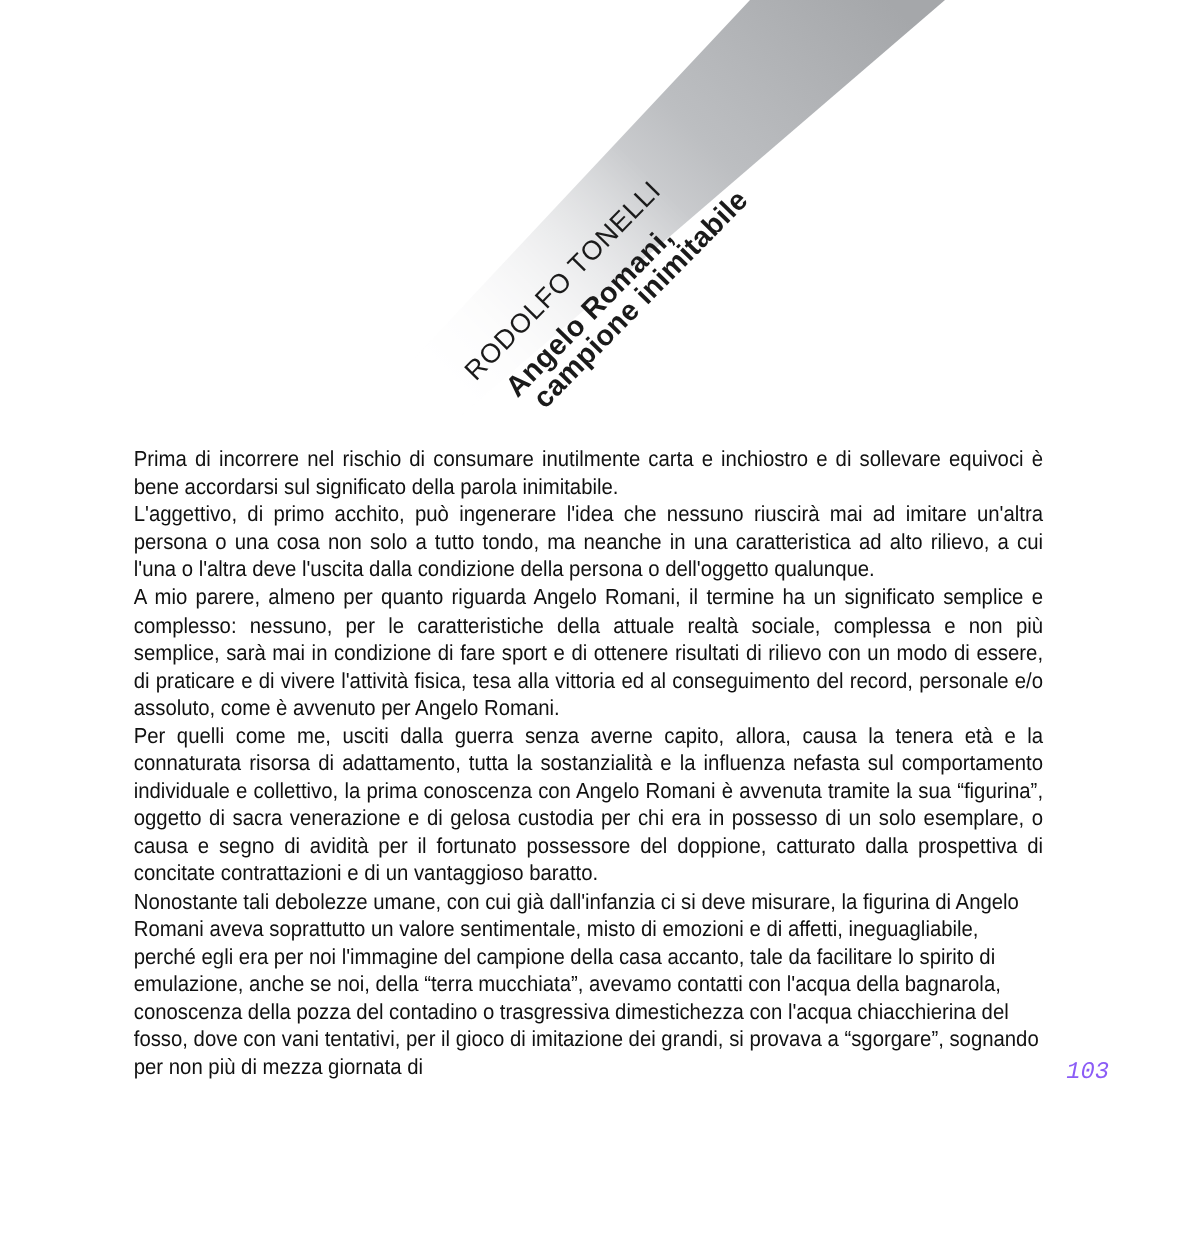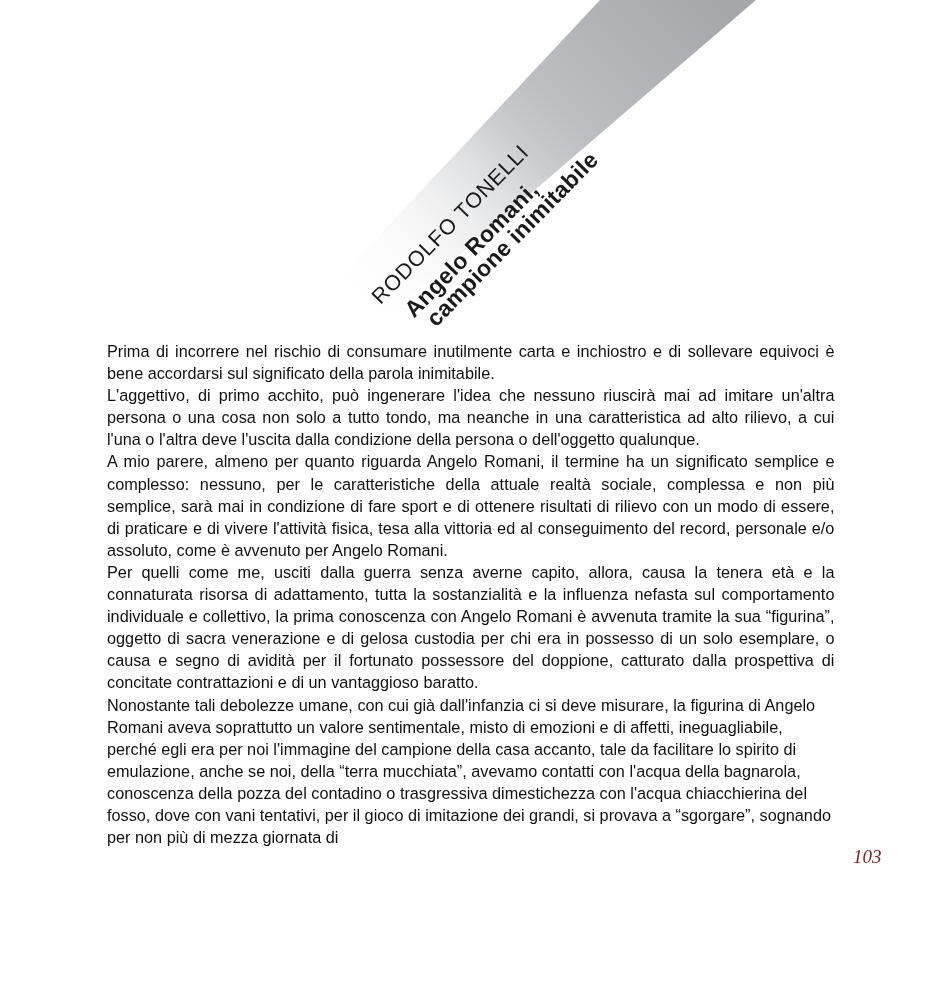--- a/index.html
+++ b/index.html
@@ -85,7 +85,7 @@
   .body-col {
     position: absolute;
     left: 107px;
-    top: 340px;
+    top: 356px;
     width: 728px;
   }
   .para {

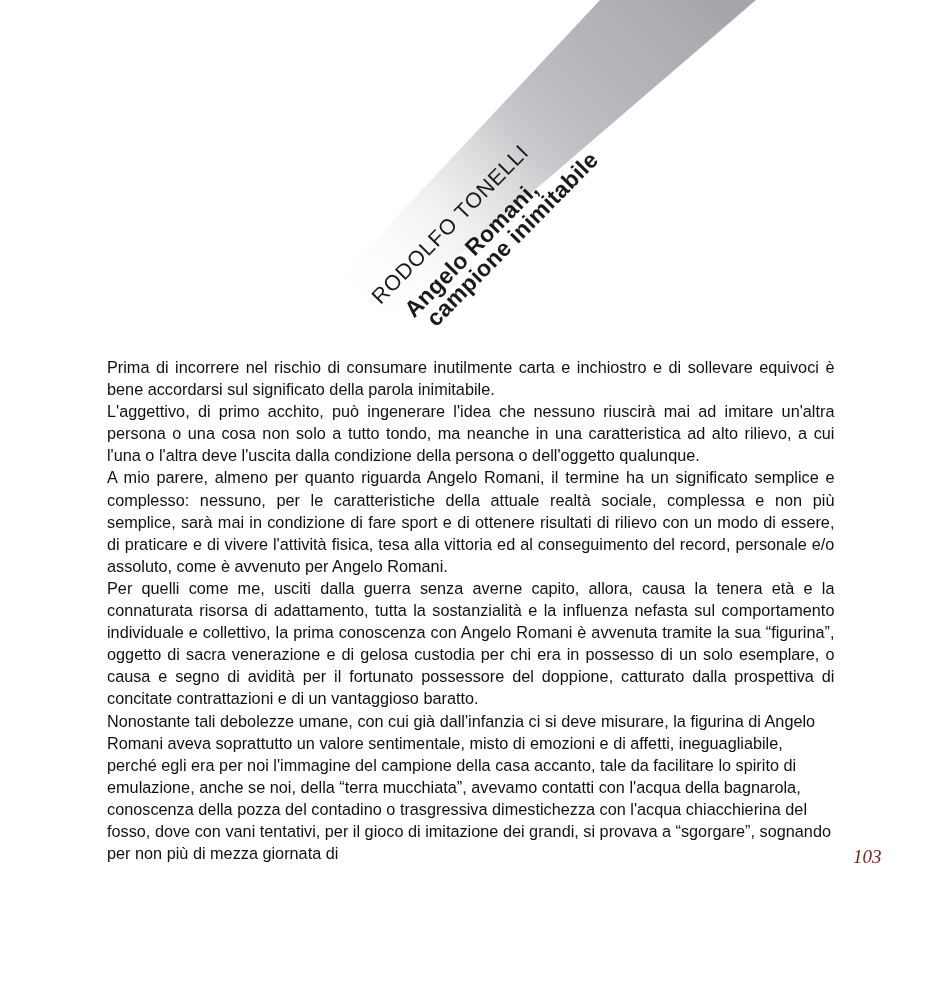--- a/index.html
+++ b/index.html
@@ -114,10 +114,10 @@
     position: absolute;
     left: 853px;
     top: 846px;
-    font-family: Liberation Serif, serif;
+    font-family: Liberation Mono, monospace;
     font-style: italic;
     font-size: 19px;
-    color: #7f1d1d;
+    color: #8b5cf6;
   }
 </style>
 </head>

